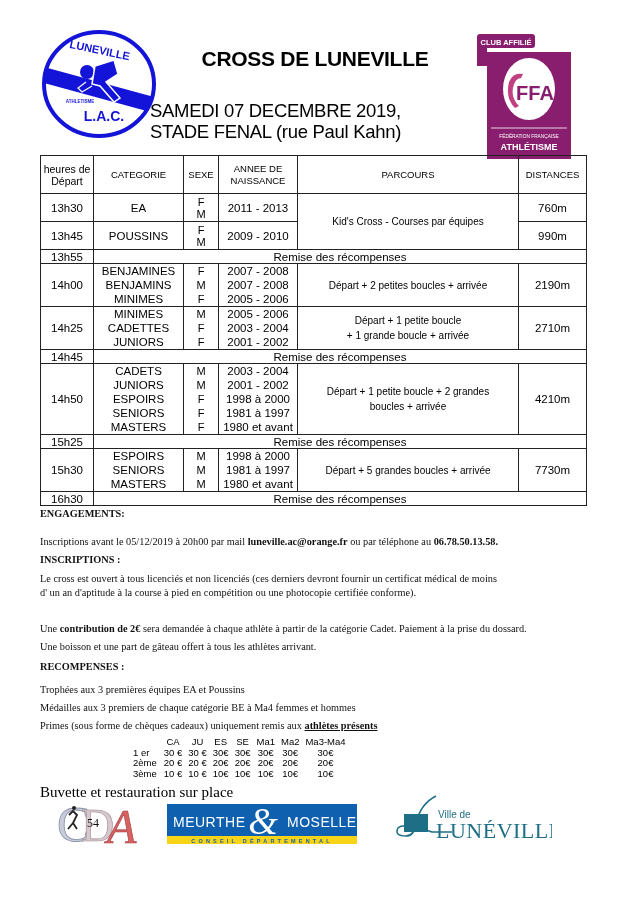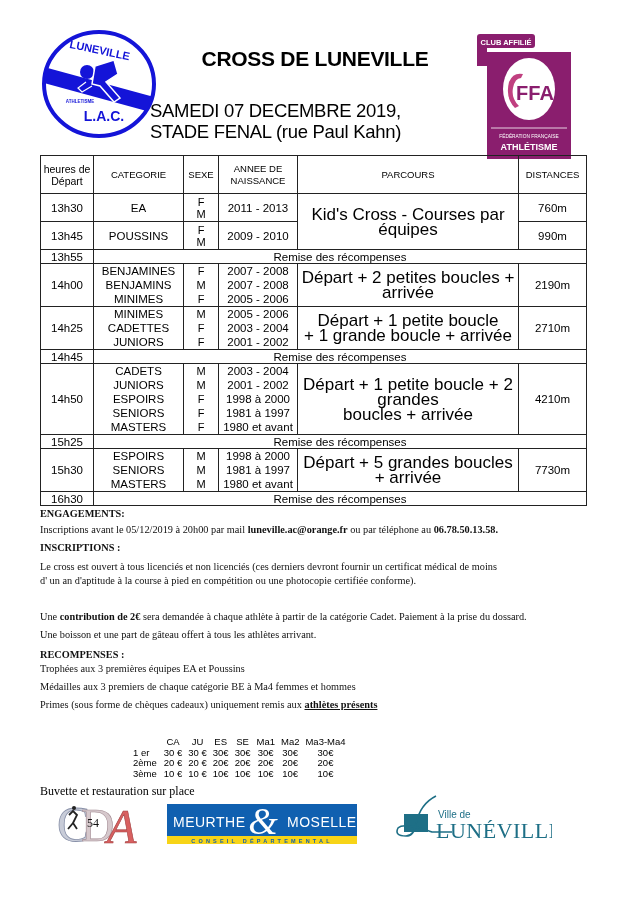--- a/index.html
+++ b/index.html
@@ -25,7 +25,7 @@
   table.schedule tr.pair td { height: 28px; }
   table.schedule tr.pair .sx { line-height: 12px; font-size: 11px; }
   table.schedule tr.rem td { height: 14px; line-height: 12px; }
-  table.schedule .parcours { font-size: 17px; line-height: 15px; }
+  table.schedule .parcours { font-size: 10px; line-height: 15px; }
 
   
   .info { position: absolute; left: 40px; top: 508px; width: 560px;

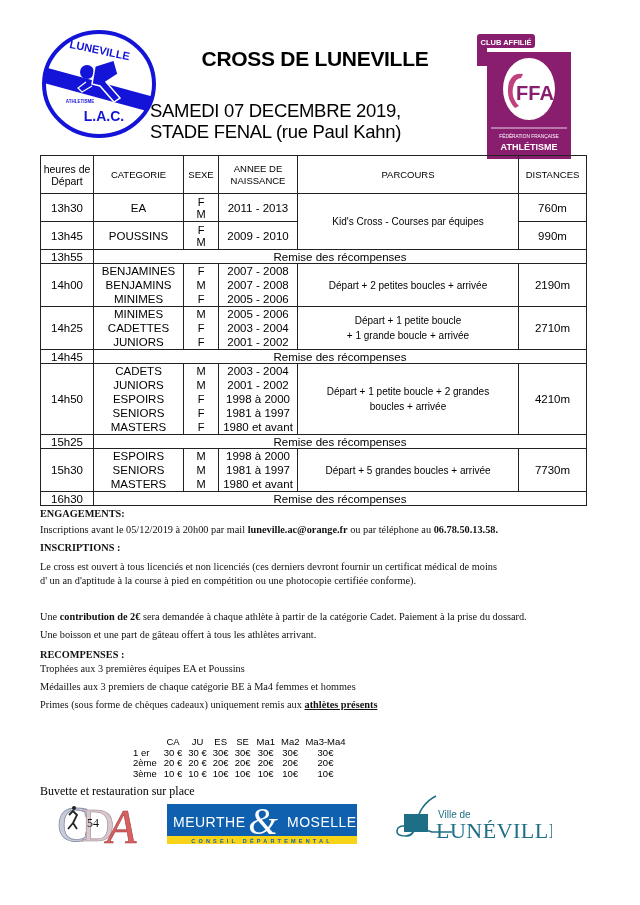--- a/index.html
+++ b/index.html
@@ -30,7 +30,7 @@
   
   .info { position: absolute; left: 40px; top: 508px; width: 560px;
           font-family: "Liberation Serif", serif; font-size: 10.3px; color: #111; }
-  .info .h { font-weight: bold; margin-bottom: 5px; }
+  .info .h { font-weight: bold; margin-bottom: 17px; }
   .info p { margin-bottom: 6px; line-height: 12px; }
   .info p.tight { margin-bottom: 23px; line-height: 14px; }
   .info b { font-weight: bold; }

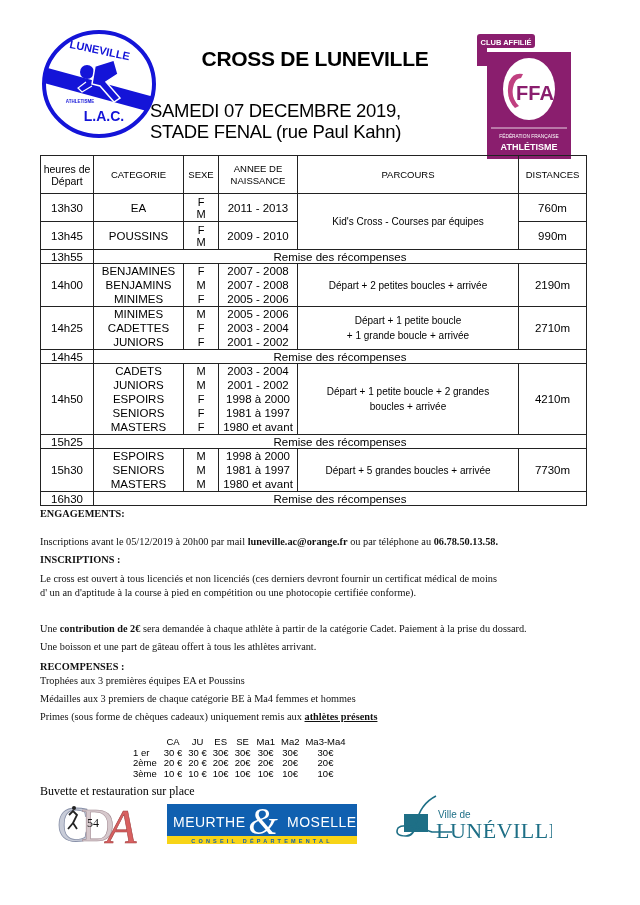--- a/index.html
+++ b/index.html
@@ -266,7 +266,7 @@
   </p>
   <p><span>Une </span><b>contribution de 2€</b><span> sera demandée à chaque athlète à partir de la catégorie Cadet. Paiement à la prise du dossard.</span></p>
   <p style="margin-bottom:8px">Une boisson et une part de gâteau offert à tous les athlètes arrivant.</p>
-  <div class="h" style="margin-bottom:3px">RECOMPENSES :</div>
+  <div class="h" style="margin-bottom:12px">RECOMPENSES :</div>
   <p>Trophées aux 3 premières équipes EA et Poussins</p>
   <p>Médailles aux 3 premiers de chaque catégorie BE à Ma4 femmes et hommes</p>
   <p><span>Primes (sous forme de chèques cadeaux) uniquement remis aux </span><b><u>athlètes présents</u></b></p>

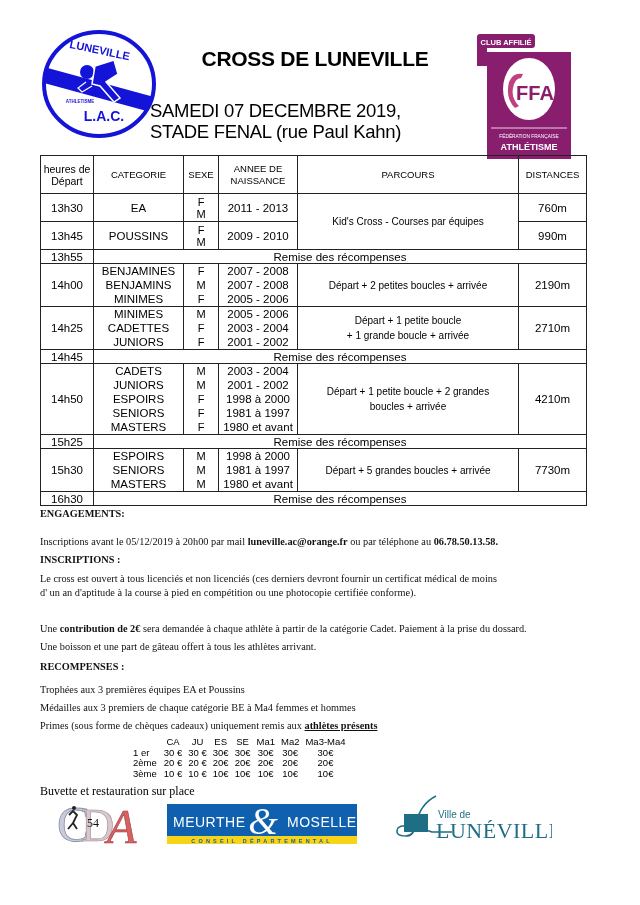--- a/index.html
+++ b/index.html
@@ -42,7 +42,7 @@
   table.primes td { padding: 0 3px; text-align: center; white-space: nowrap; }
   table.primes td.rk { text-align: left; padding-left: 0; padding-right: 4px; }
 
-  .buvette { position: absolute; left: 40px; top: 784px; font-family: "Liberation Serif", serif; font-size: 12px; }
+  .buvette { position: absolute; left: 40px; top: 784px; font-family: "Liberation Serif", serif; font-size: 15px; }
 
   .cda-logo { position: absolute; left: 55px; top: 797px; width: 82px; height: 50px; }
   .mm-logo { position: absolute; left: 167px; top: 800px; width: 190px; height: 44px; }

